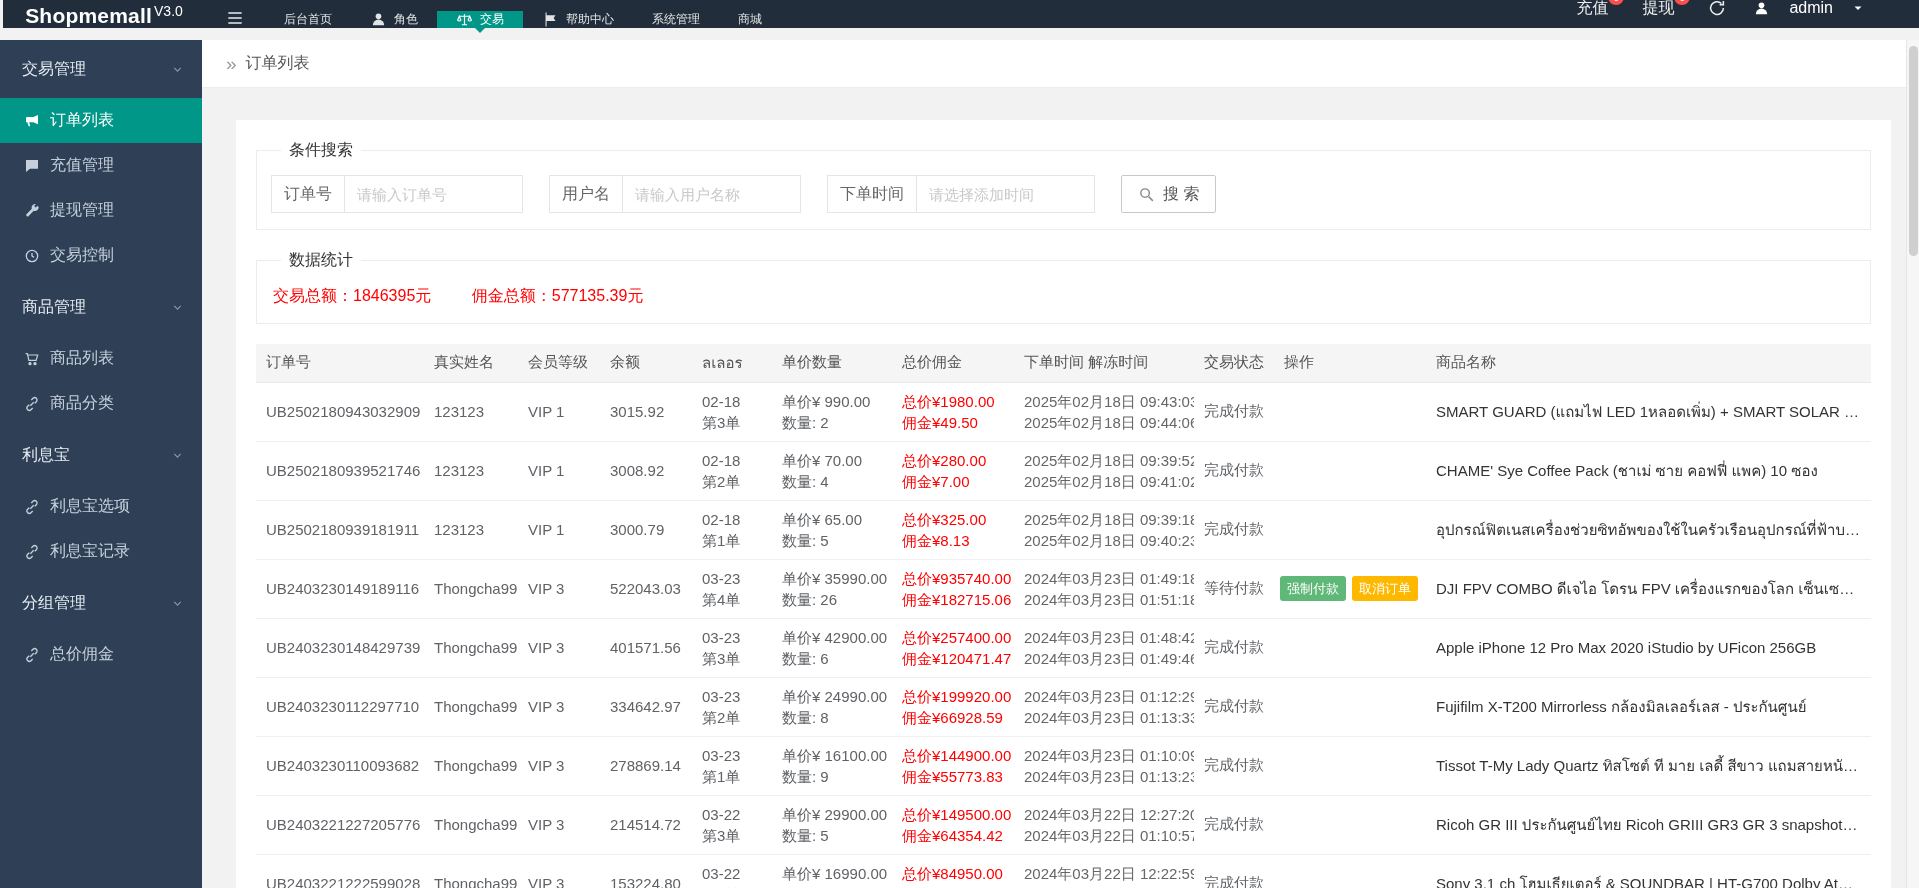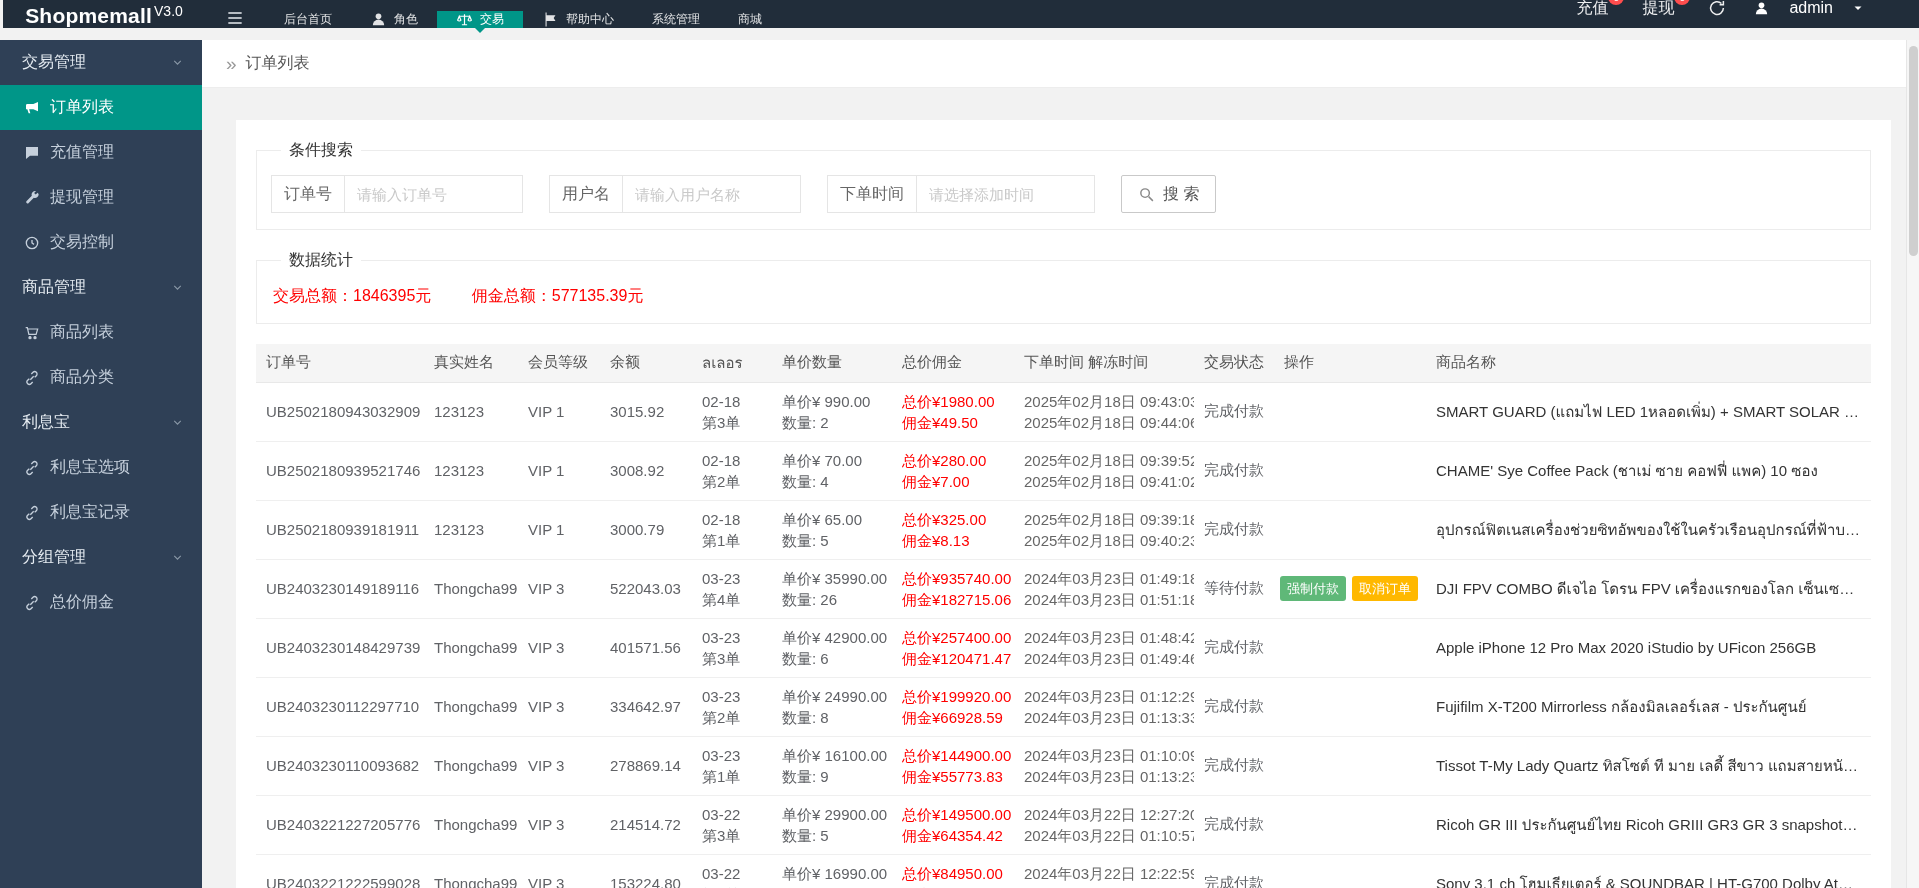--- a/index.html
+++ b/index.html
@@ -35,7 +35,7 @@
 
   
   .sidebar{position:fixed;top:40px;left:0;bottom:0;width:202px;background:var(--sidebar,#2f4056);z-index:20}
-  .sb-group{height:45px;display:flex;align-items:center;justify-content:space-between;
+  .sb-group{height:58px;display:flex;align-items:center;justify-content:space-between;
     padding:0 18px 0 22px;color:#e6ecf2;font-size:16px;cursor:pointer}
   .sb-chevron{color:#8b99a8}.sb-chevron svg{width:13px;height:13px}
   .sb-item{height:45px;display:flex;align-items:center;gap:10px;padding:0 18px 0 24px;

